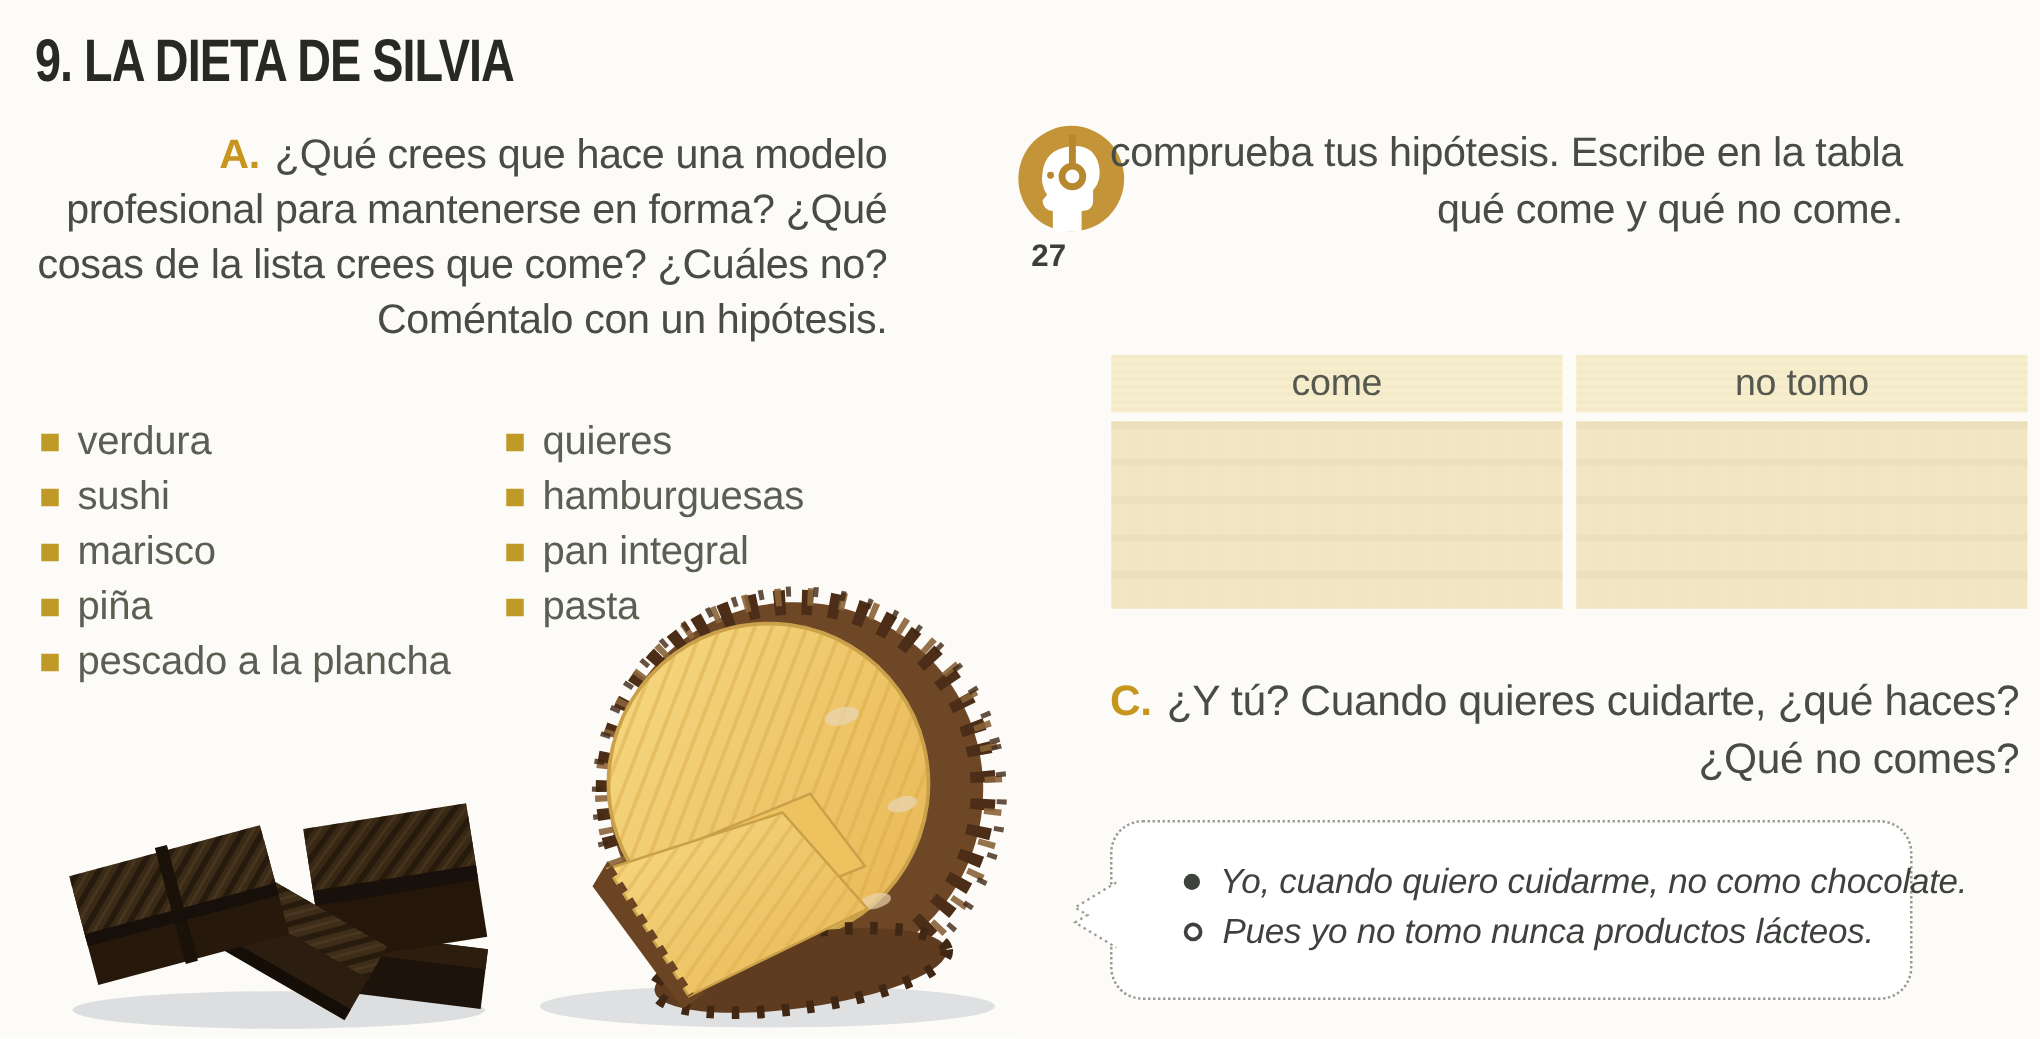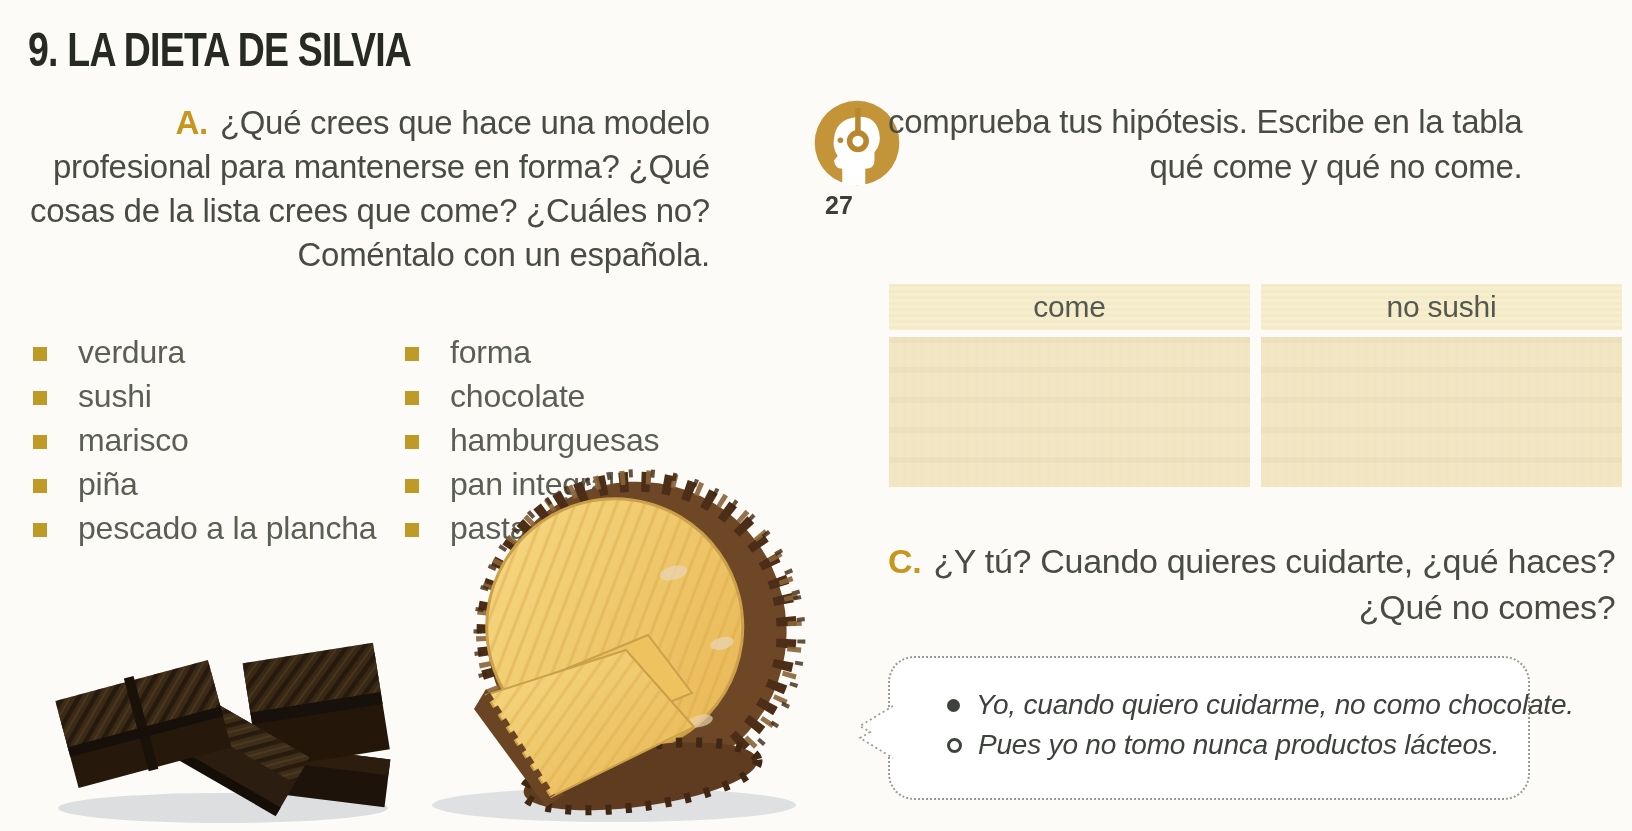--- a/index.html
+++ b/index.html
@@ -82,7 +82,7 @@
     </div>
     <div class="pline">profesional para mantenerse en forma? ¿Qué</div>
     <div class="pline">cosas de la lista crees que come? ¿Cuáles no?</div>
-    <div class="pline">Coméntalo con un española.</div>
+    <div class="pline">Coméntalo con un hipótesis.</div>
   </div>
 
   <div class="food-col" id="foodCol1">

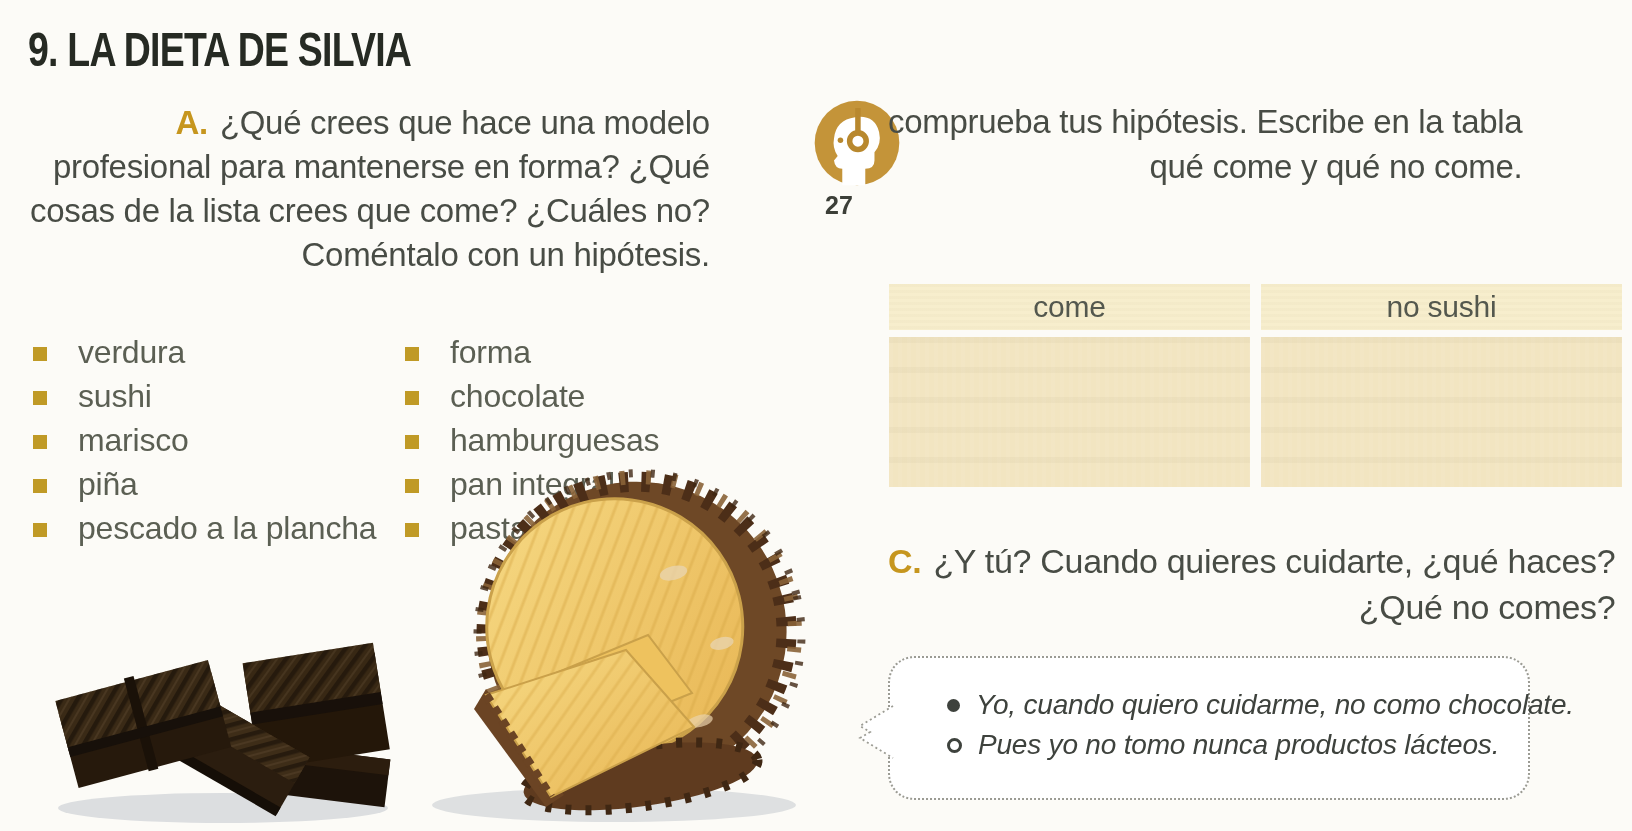--- a/index.html
+++ b/index.html
@@ -226,7 +226,7 @@
       <div class="t-body"></div>
     </div>
     <div class="t-col">
-      <div class="t-head">no sushi</div>
+      <div class="t-head">no tomo</div>
       <div class="t-body"></div>
     </div>
   </div>

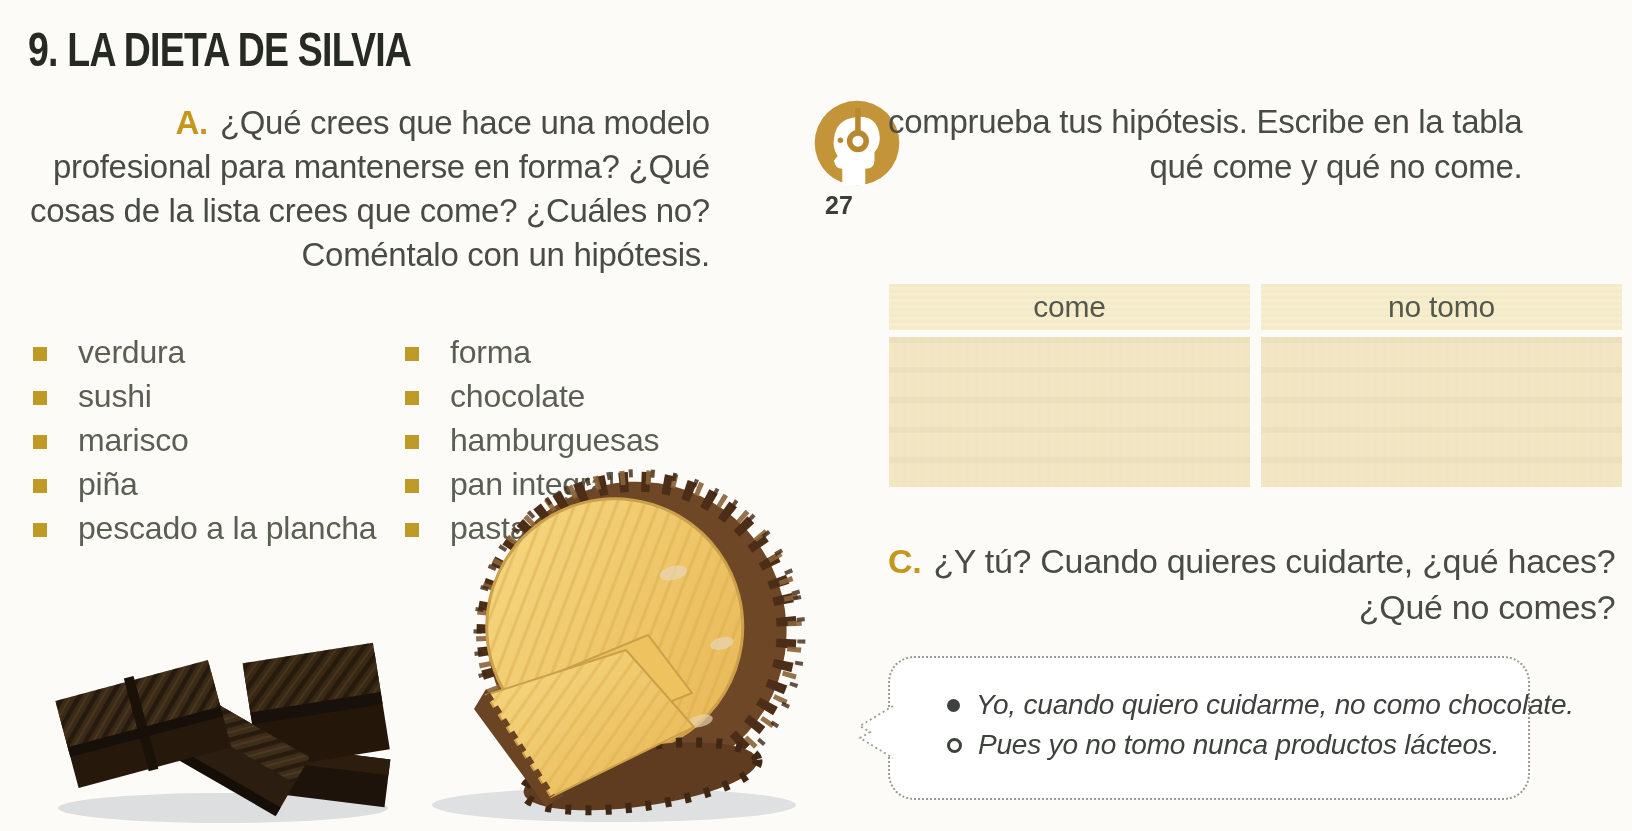--- a/index.html
+++ b/index.html
@@ -31,7 +31,7 @@
   #foodCol2{left:405px;}
   .food-item{height:44px;display:flex;align-items:center;}
   .food-bullet{width:14px;height:14px;background:#c09a26;margin-right:15px;flex:0 0 auto;margin-top:3px;}
-  .food-label{font-size:32px;color:#5b5f53;letter-spacing:-.2px;white-space:nowrap;margin-left:16px;}
+  .food-label{font-size:32px;color:#5b5f53;letter-spacing:-.2px;white-space:nowrap;}
   
   .photo{position:absolute;}
   #chocPhoto{left:38px;top:610px;}

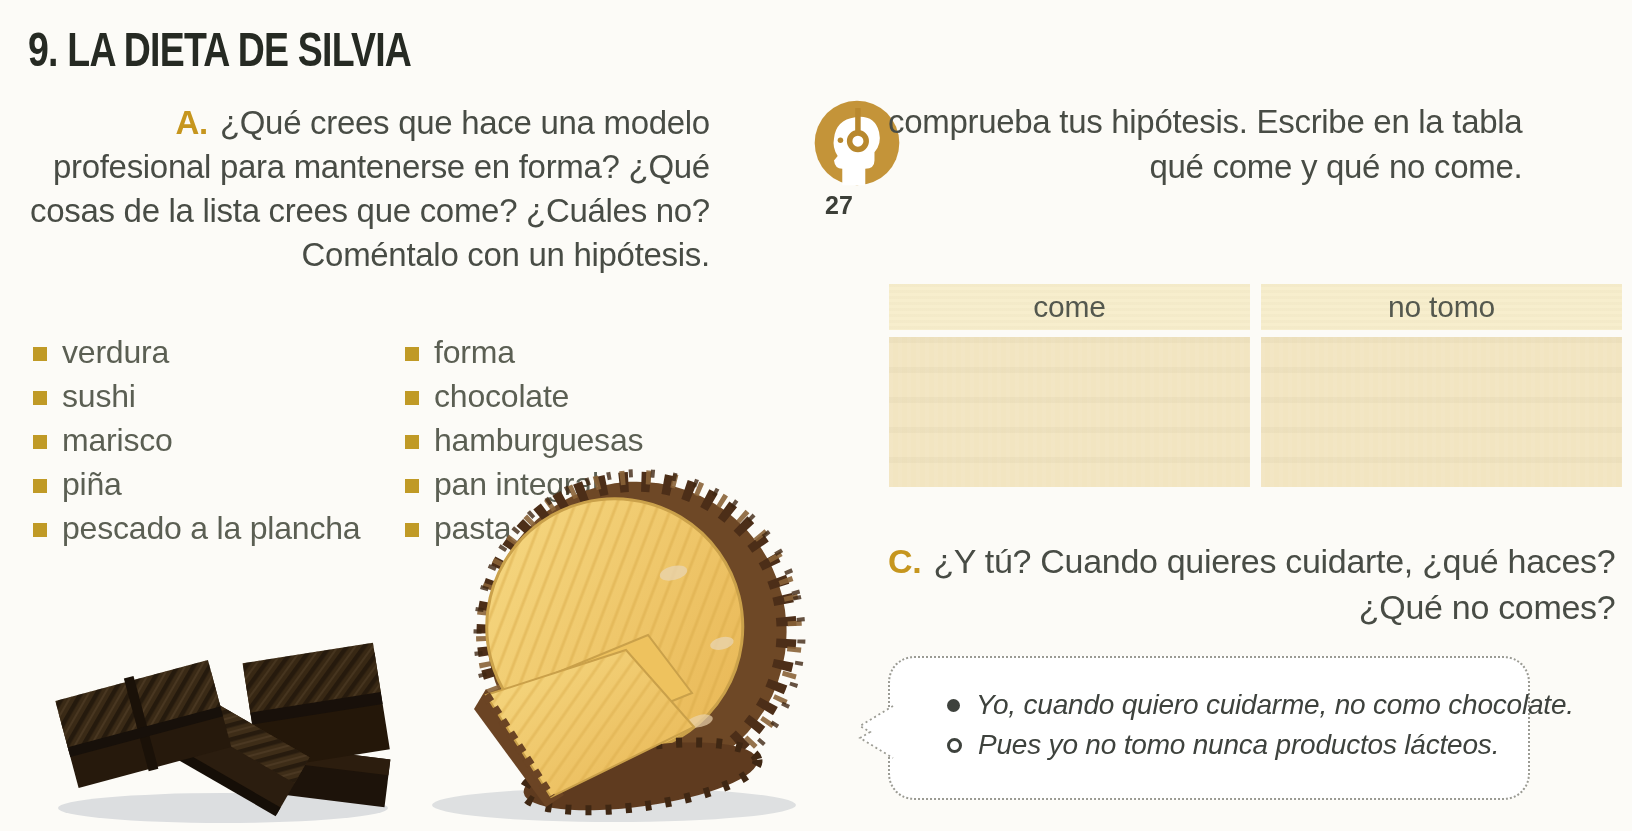--- a/index.html
+++ b/index.html
@@ -111,7 +111,7 @@
   <div class="food-col" id="foodCol2">
     <div class="food-item">
       <span class="food-bullet"></span>
-      <span class="food-label">forma</span>
+      <span class="food-label">quieres</span>
     </div>
     <div class="food-item">
       <span class="food-bullet"></span>

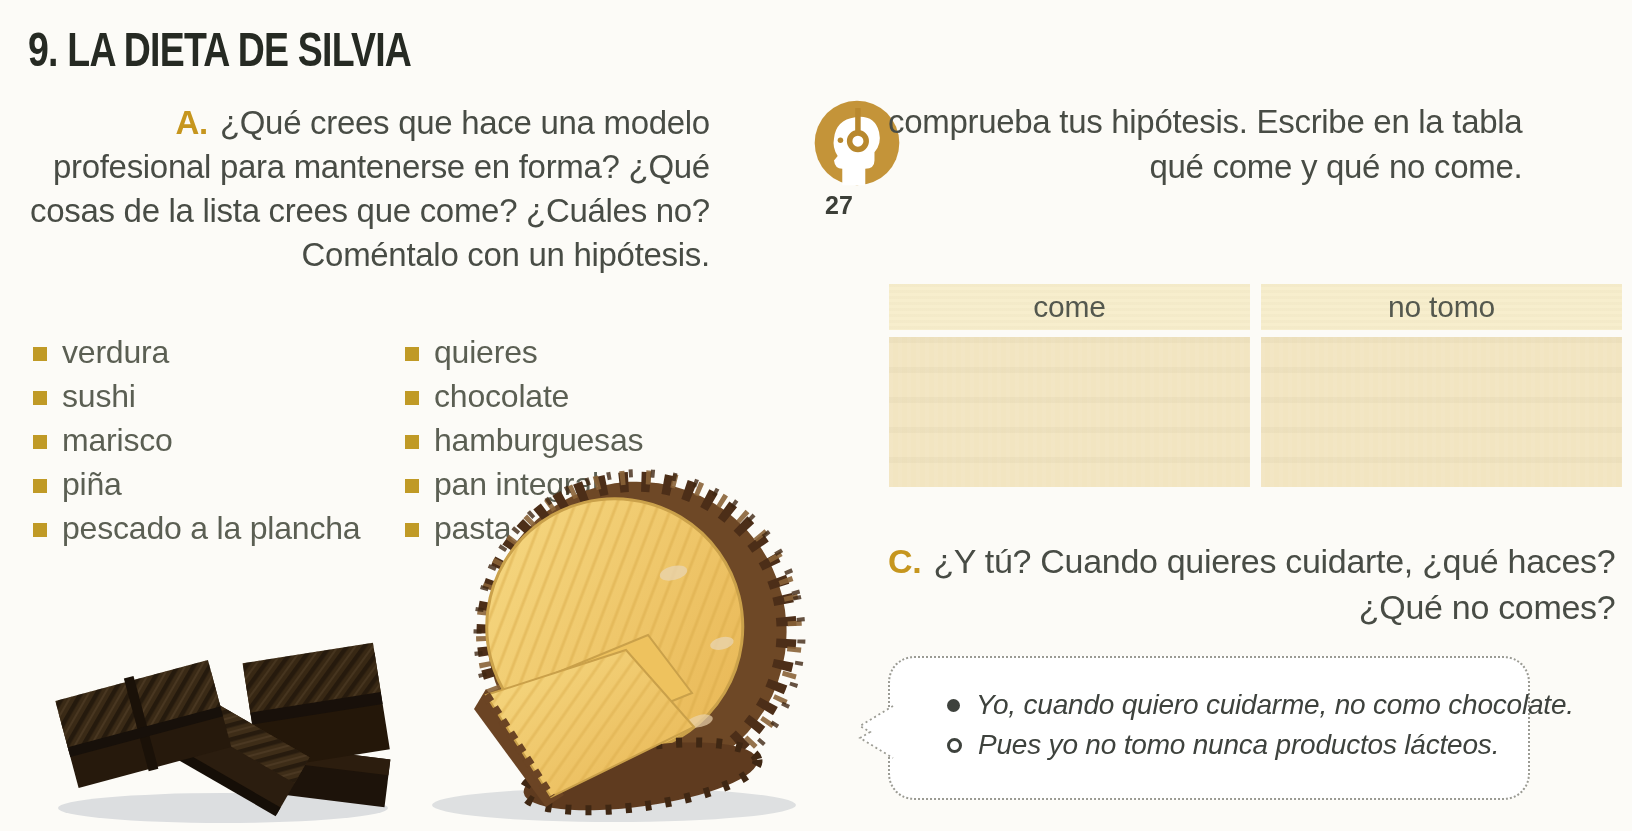--- a/index.html
+++ b/index.html
@@ -112,10 +112,6 @@
     <div class="food-item">
       <span class="food-bullet"></span>
       <span class="food-label">quieres</span>
-    </div>
-    <div class="food-item">
-      <span class="food-bullet"></span>
-      <span class="food-label">chocolate</span>
     </div>
     <div class="food-item">
       <span class="food-bullet"></span>

